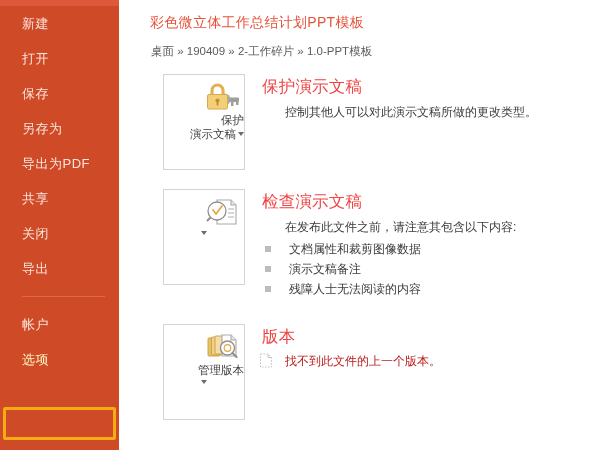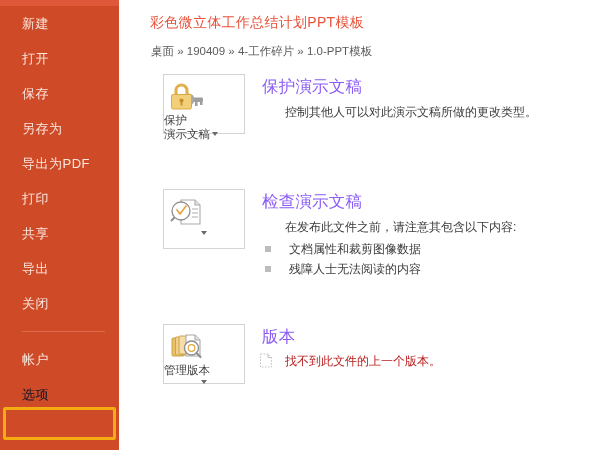--- a/index.html
+++ b/index.html
@@ -262,7 +262,7 @@
   <div id="content">
 
     <div id="page-title">彩色微立体工作总结计划PPT模板</div>
-    <div id="breadcrumb">桌面 » 190409 » 4-工作碎片 » 1.0-PPT模板</div>
+    <div id="breadcrumb">桌面 » 190409 » 2-工作碎片 » 1.0-PPT模板</div>
 
     <div class="section" id="section-protect">
 

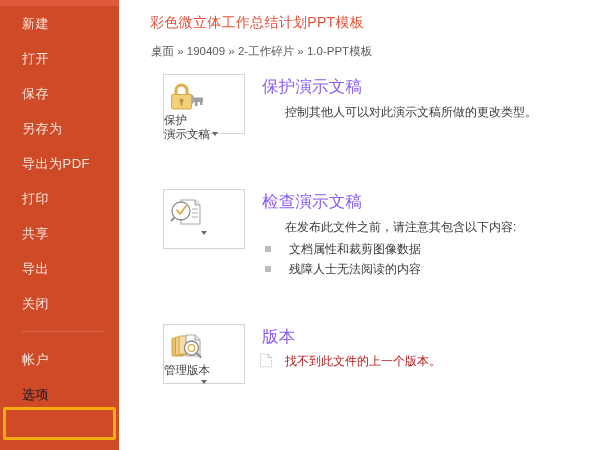--- a/index.html
+++ b/index.html
@@ -156,7 +156,7 @@
     left: 143px;
     top: 2px;
     font-size: 16.5px;
-    color: #8b5cf6;
+    color: #ef4444;
     white-space: nowrap;
     letter-spacing: 0.2px;
   }

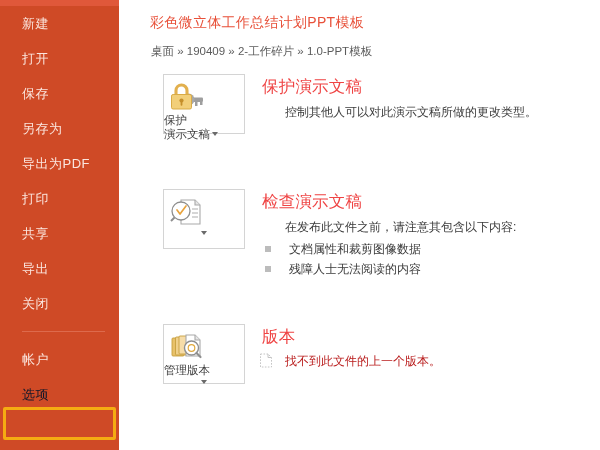--- a/index.html
+++ b/index.html
@@ -115,11 +115,11 @@
     left: 44px;
     top: 0;
     width: 82px;
-    height: 60px;
+    height: 96px;
     border: 1px solid #d4d4d4;
     background: #ffffff;
     box-sizing: border-box;
-    text-align: left;
+    text-align: right;
   }
   .big-button .icon-wrap {
     display: block;

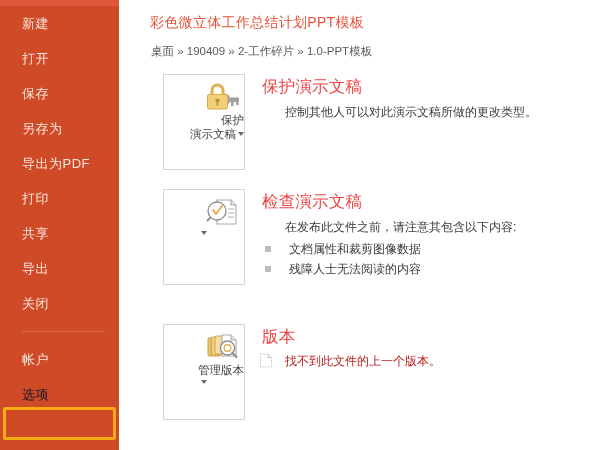--- a/index.html
+++ b/index.html
@@ -232,9 +232,6 @@
       </div>
       <div class="nav-item">
         <span>导出为PDF</span>
-      </div>
-      <div class="nav-item">
-        <span>打印</span>
       </div>
       <div class="nav-item">
         <span>共享</span>

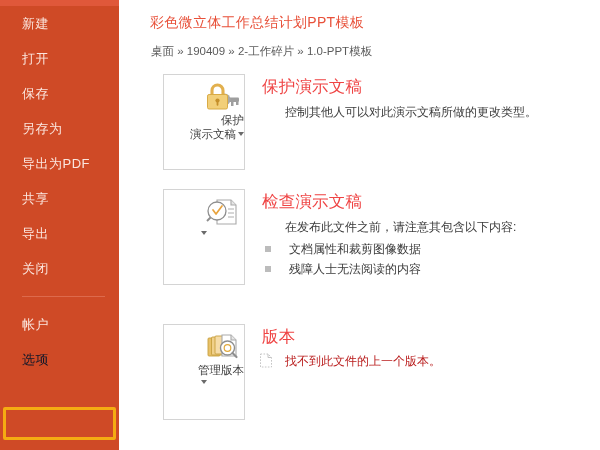--- a/index.html
+++ b/index.html
@@ -237,10 +237,10 @@
         <span>共享</span>
       </div>
       <div class="nav-item">
+        <span>关闭</span>
+      </div>
+      <div class="nav-item">
         <span>导出</span>
-      </div>
-      <div class="nav-item">
-        <span>关闭</span>
       </div>
 
       <div class="nav-divider"></div>

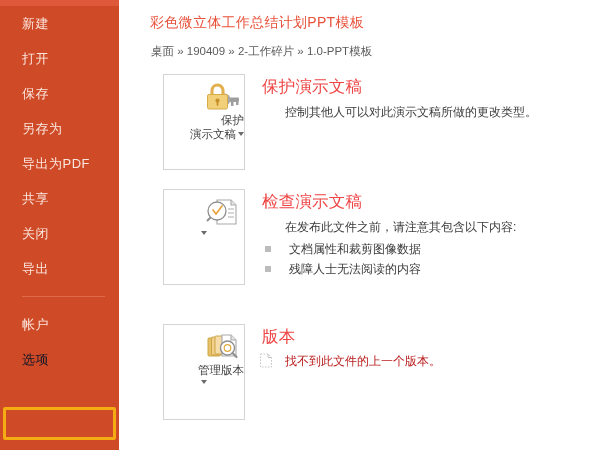--- a/index.html
+++ b/index.html
@@ -320,6 +320,10 @@
         </li>
         <li>
           <span class="bullet-sq"></span>
+          <span>演示文稿备注</span>
+        </li>
+        <li>
+          <span class="bullet-sq"></span>
           <span>残障人士无法阅读的内容</span>
         </li>
       </ul>

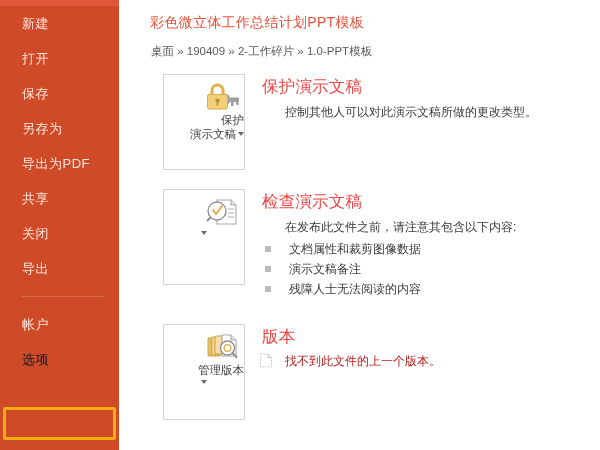--- a/index.html
+++ b/index.html
@@ -60,7 +60,7 @@
     background: #dd6a4c;
   }
   .nav-item.selected {
-    color: #0f172a;
+    color: #fef9c3;
   }
   #options-highlight {
     position: absolute;

